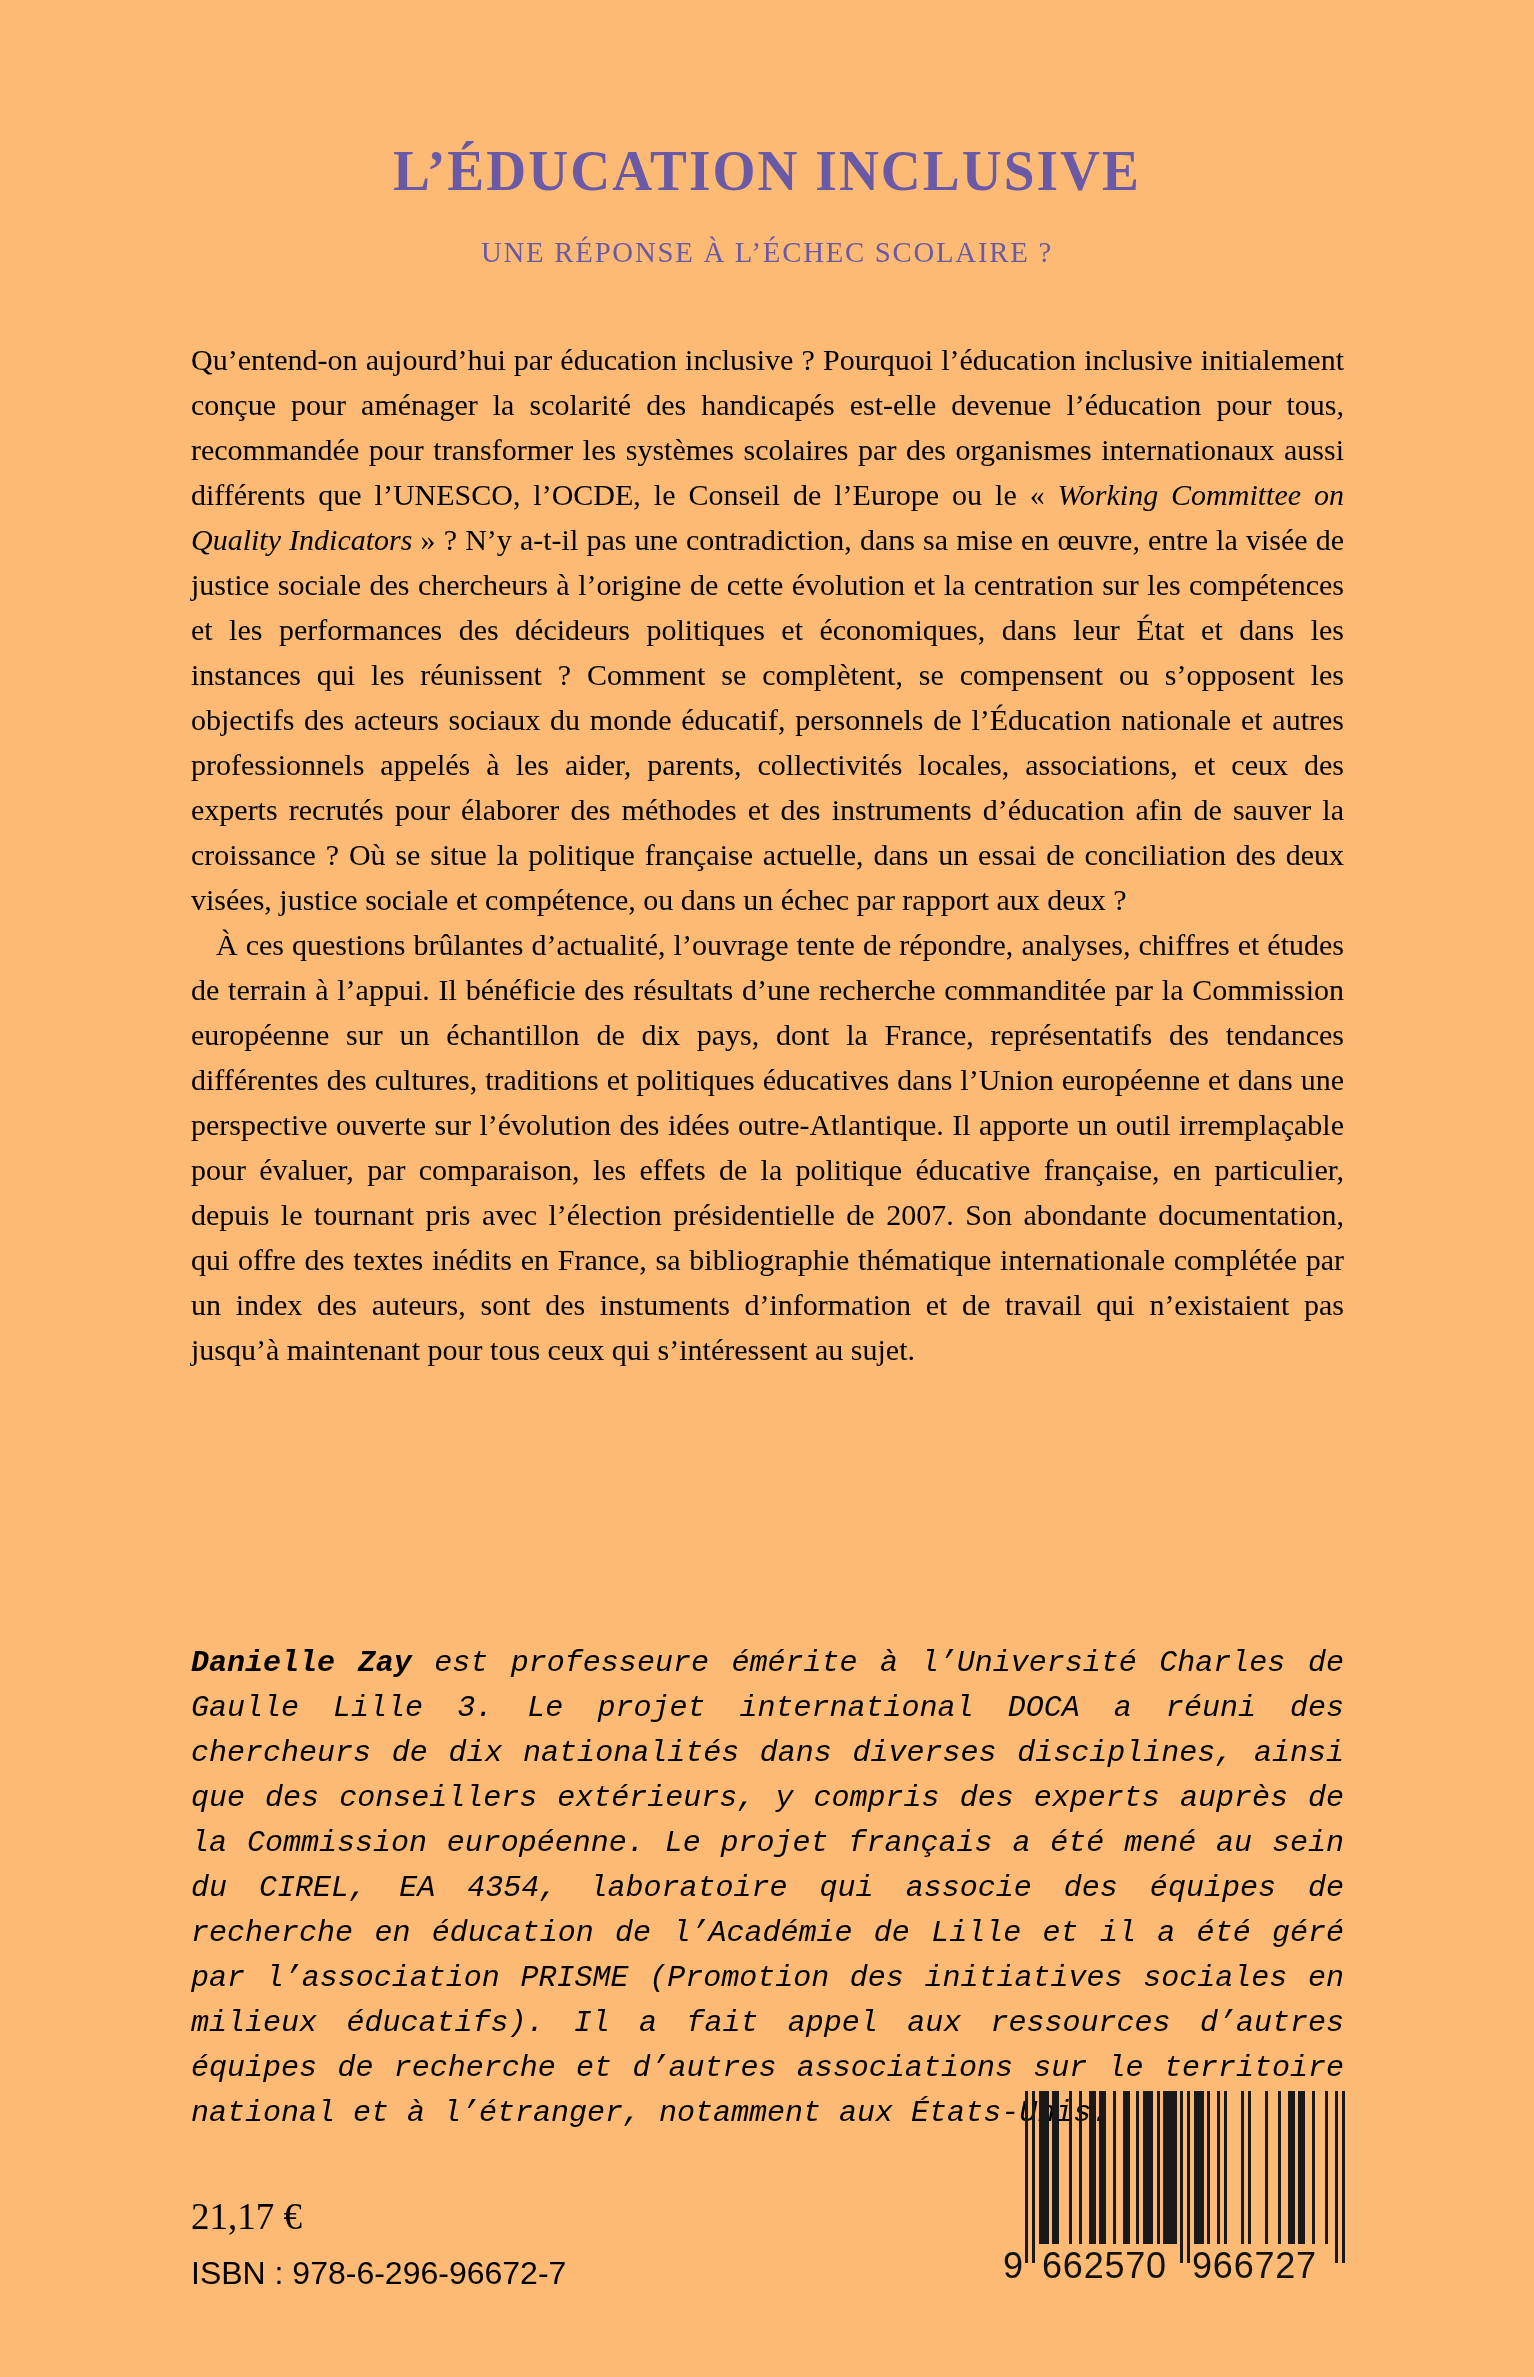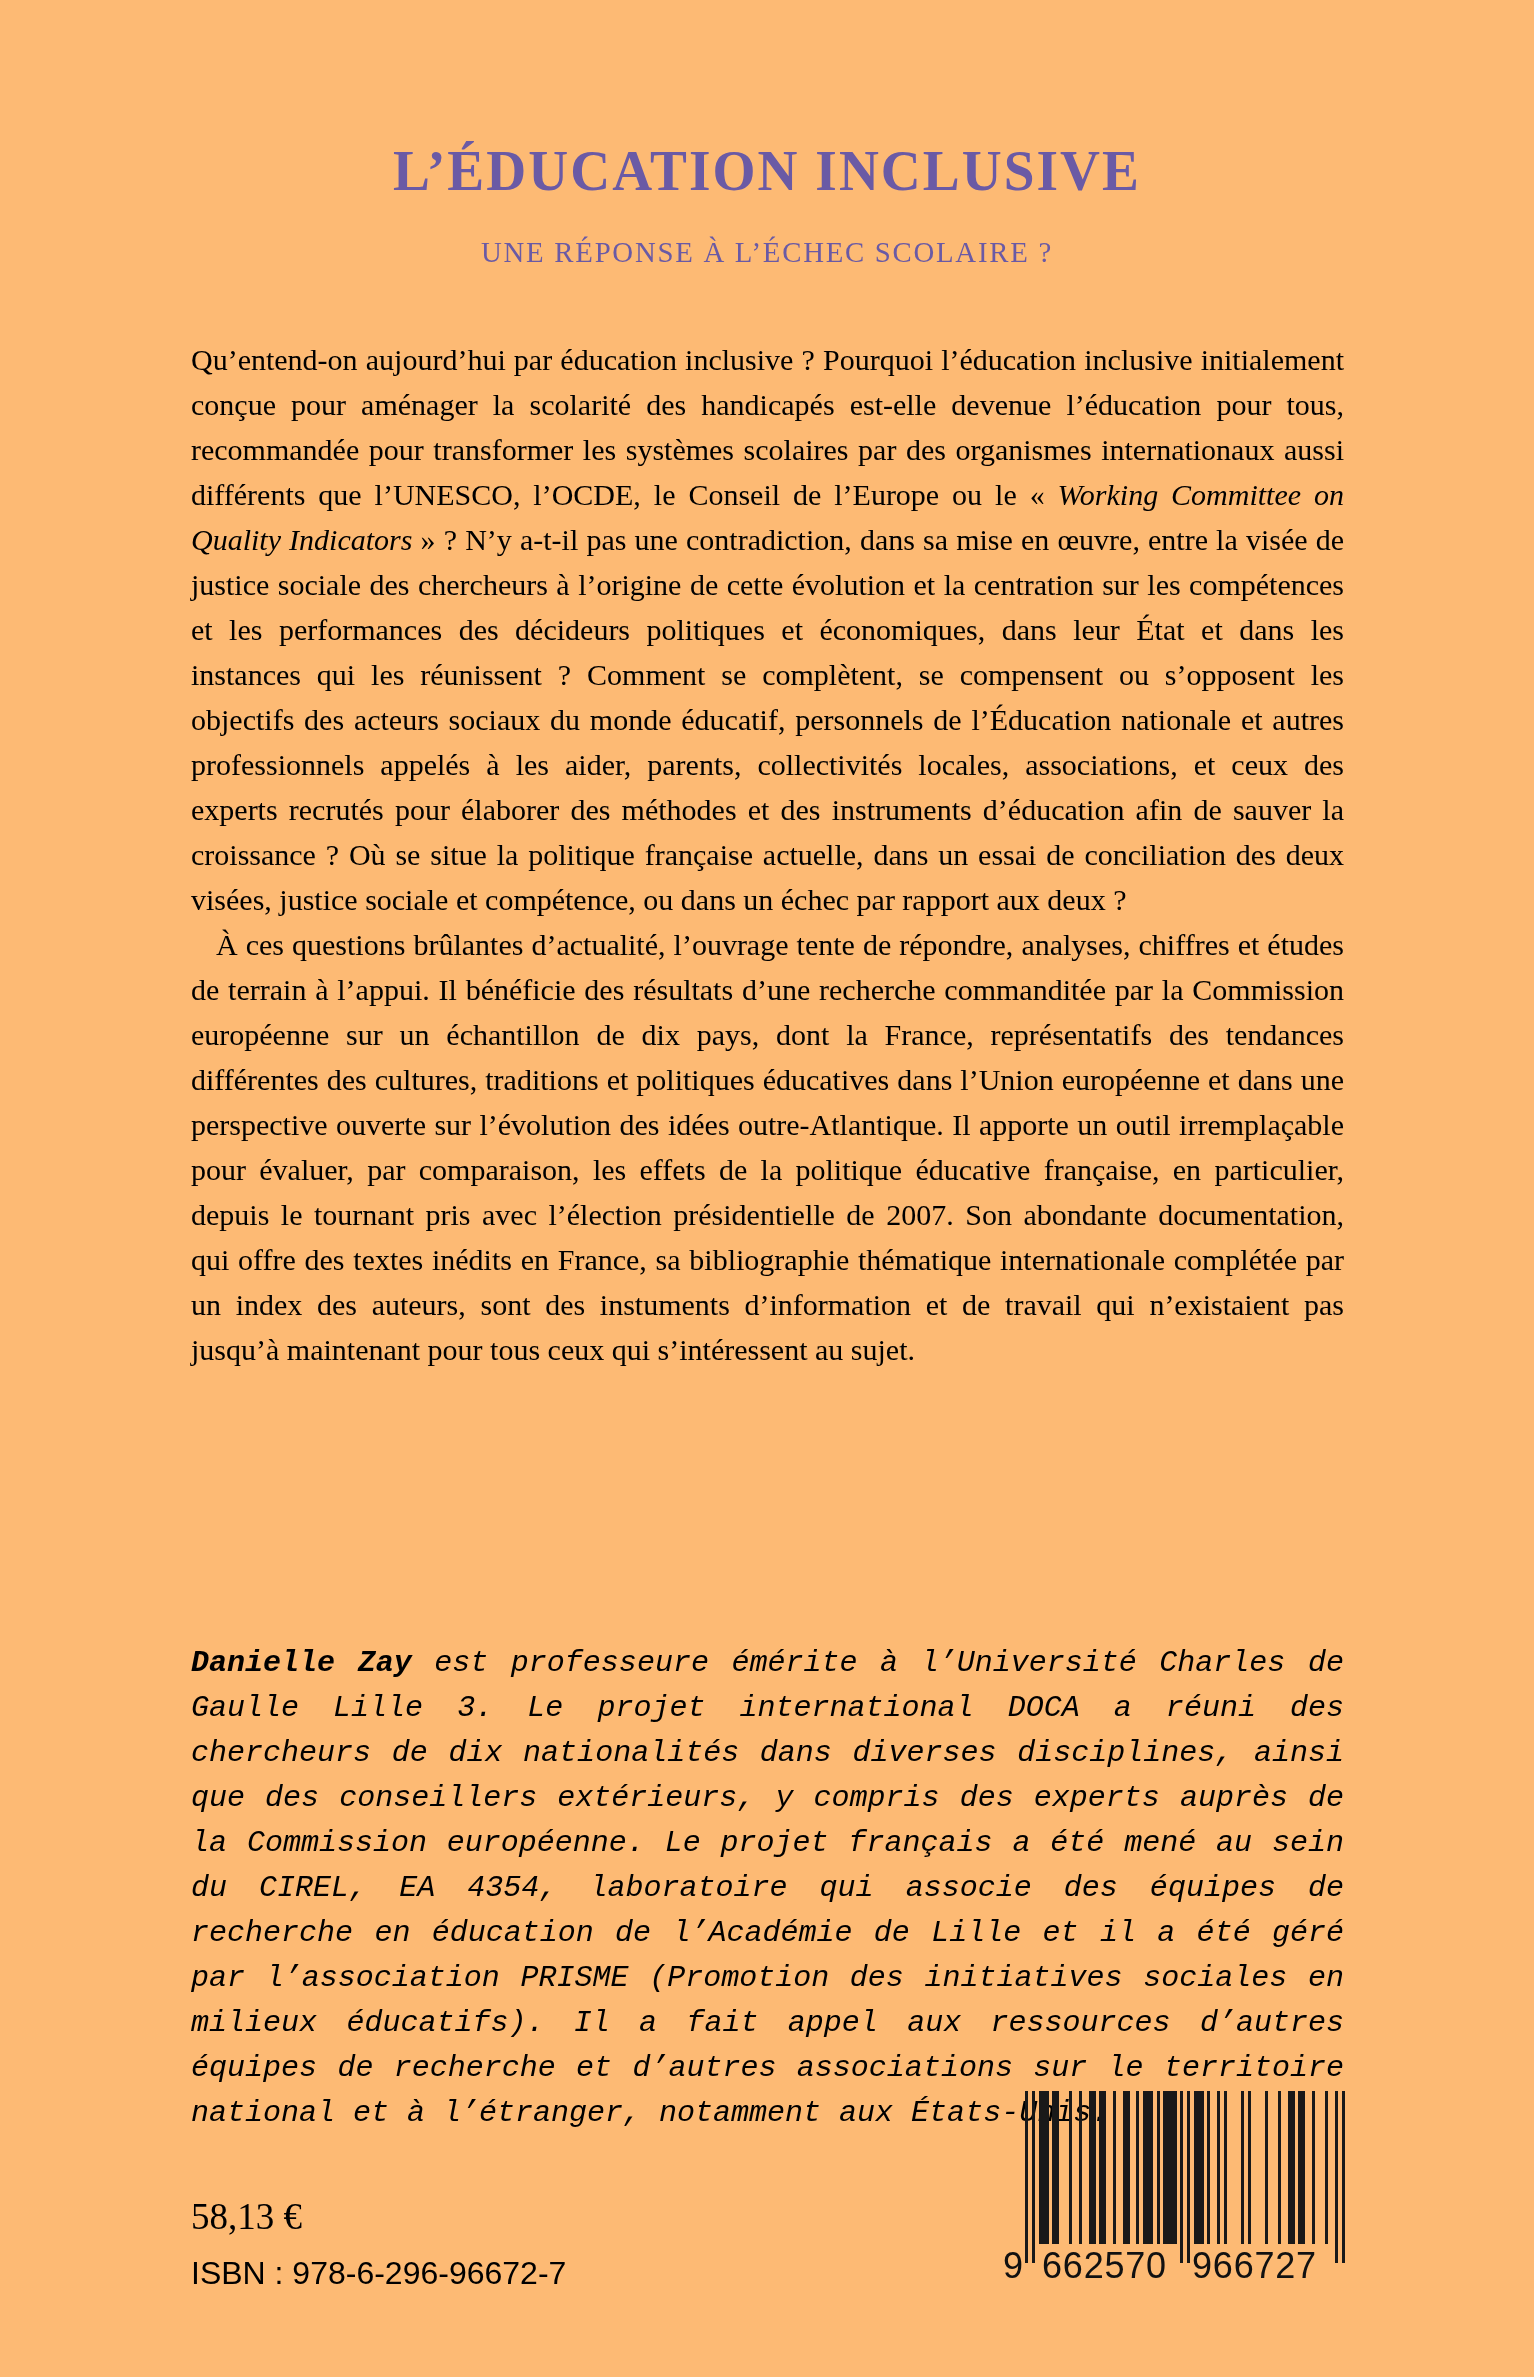--- a/index.html
+++ b/index.html
@@ -173,7 +173,7 @@
     <p><span class="author-name">Danielle Zay</span><span> est professeure émérite à l’Université Charles de Gaulle Lille 3. Le projet international DOCA a réuni des chercheurs de dix nationalités dans diverses disciplines, ainsi que des conseillers extérieurs, y compris des experts auprès de la Commission européenne. Le projet français a été mené au sein du CIREL, EA 4354, laboratoire qui associe des équipes de recherche en éducation de l’Académie de Lille et il a été géré par l’association PRISME (Promotion des initiatives sociales en milieux éducatifs). Il a fait appel aux ressources d’autres équipes de recherche et d’autres associations sur le territoire national et à l’étranger, notamment aux États-Unis.</span></p>
   </div>
 
-  <div class="price">58,13 €</div>
+  <div class="price">21,17 €</div>
   <div class="isbn">ISBN : 978-6-296-96672-7</div>
 
   <div class="barcode-wrap">

